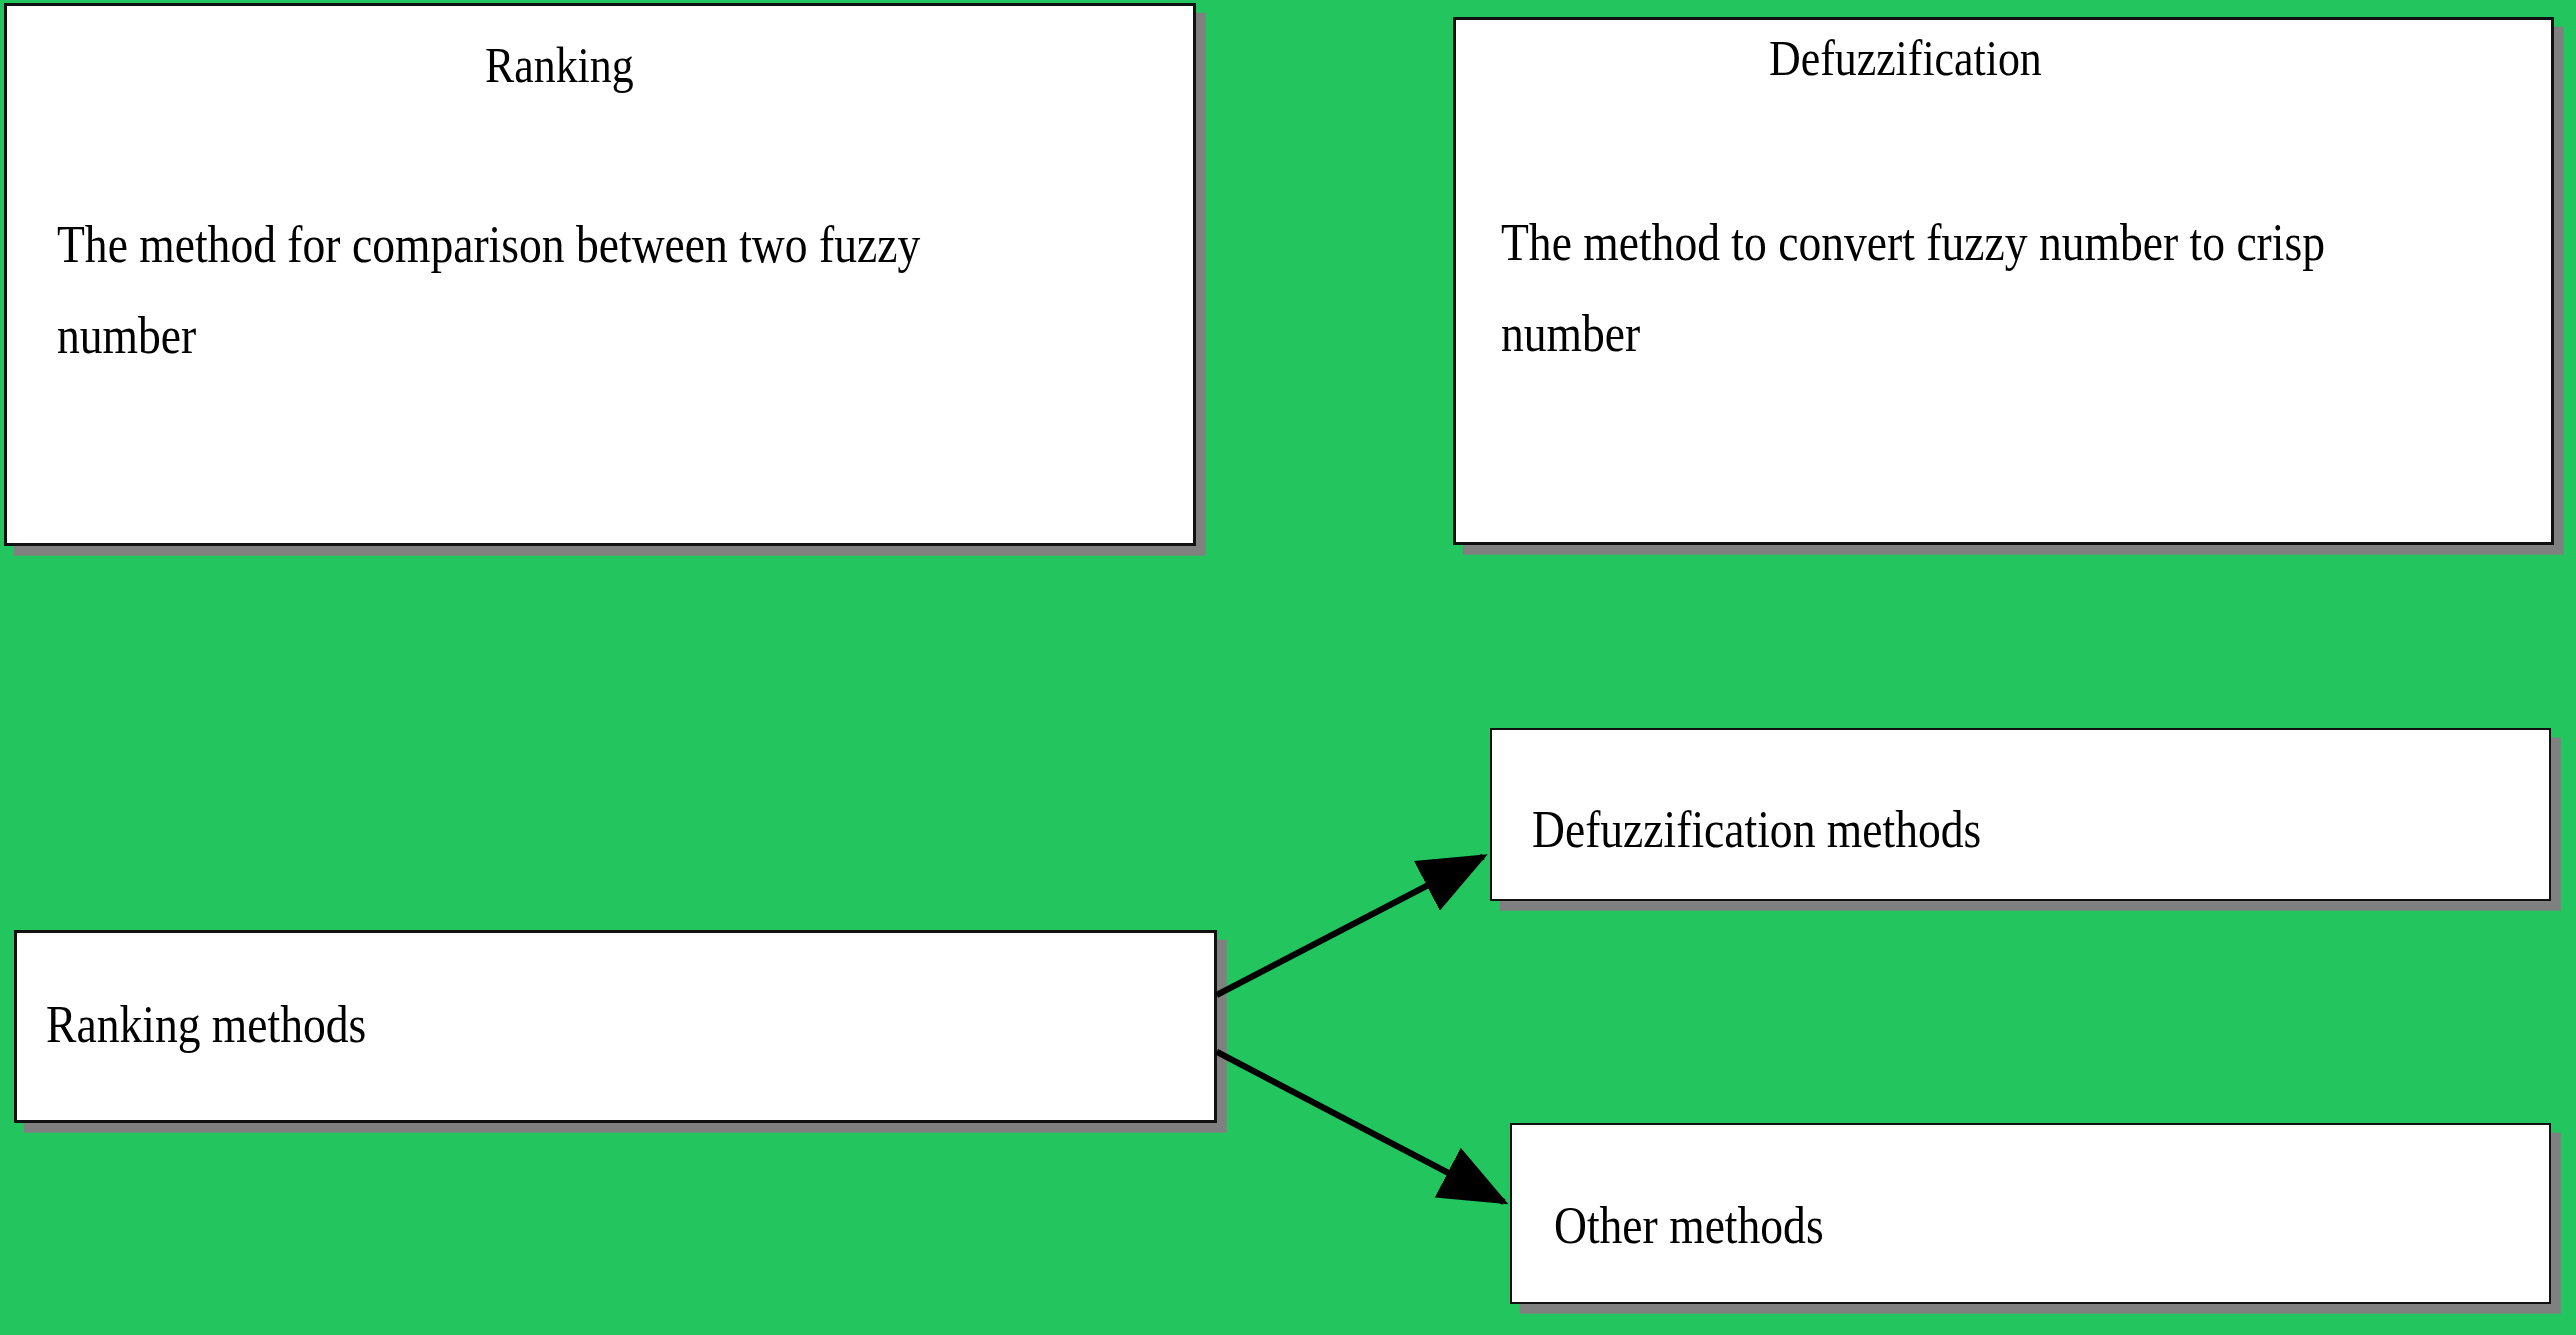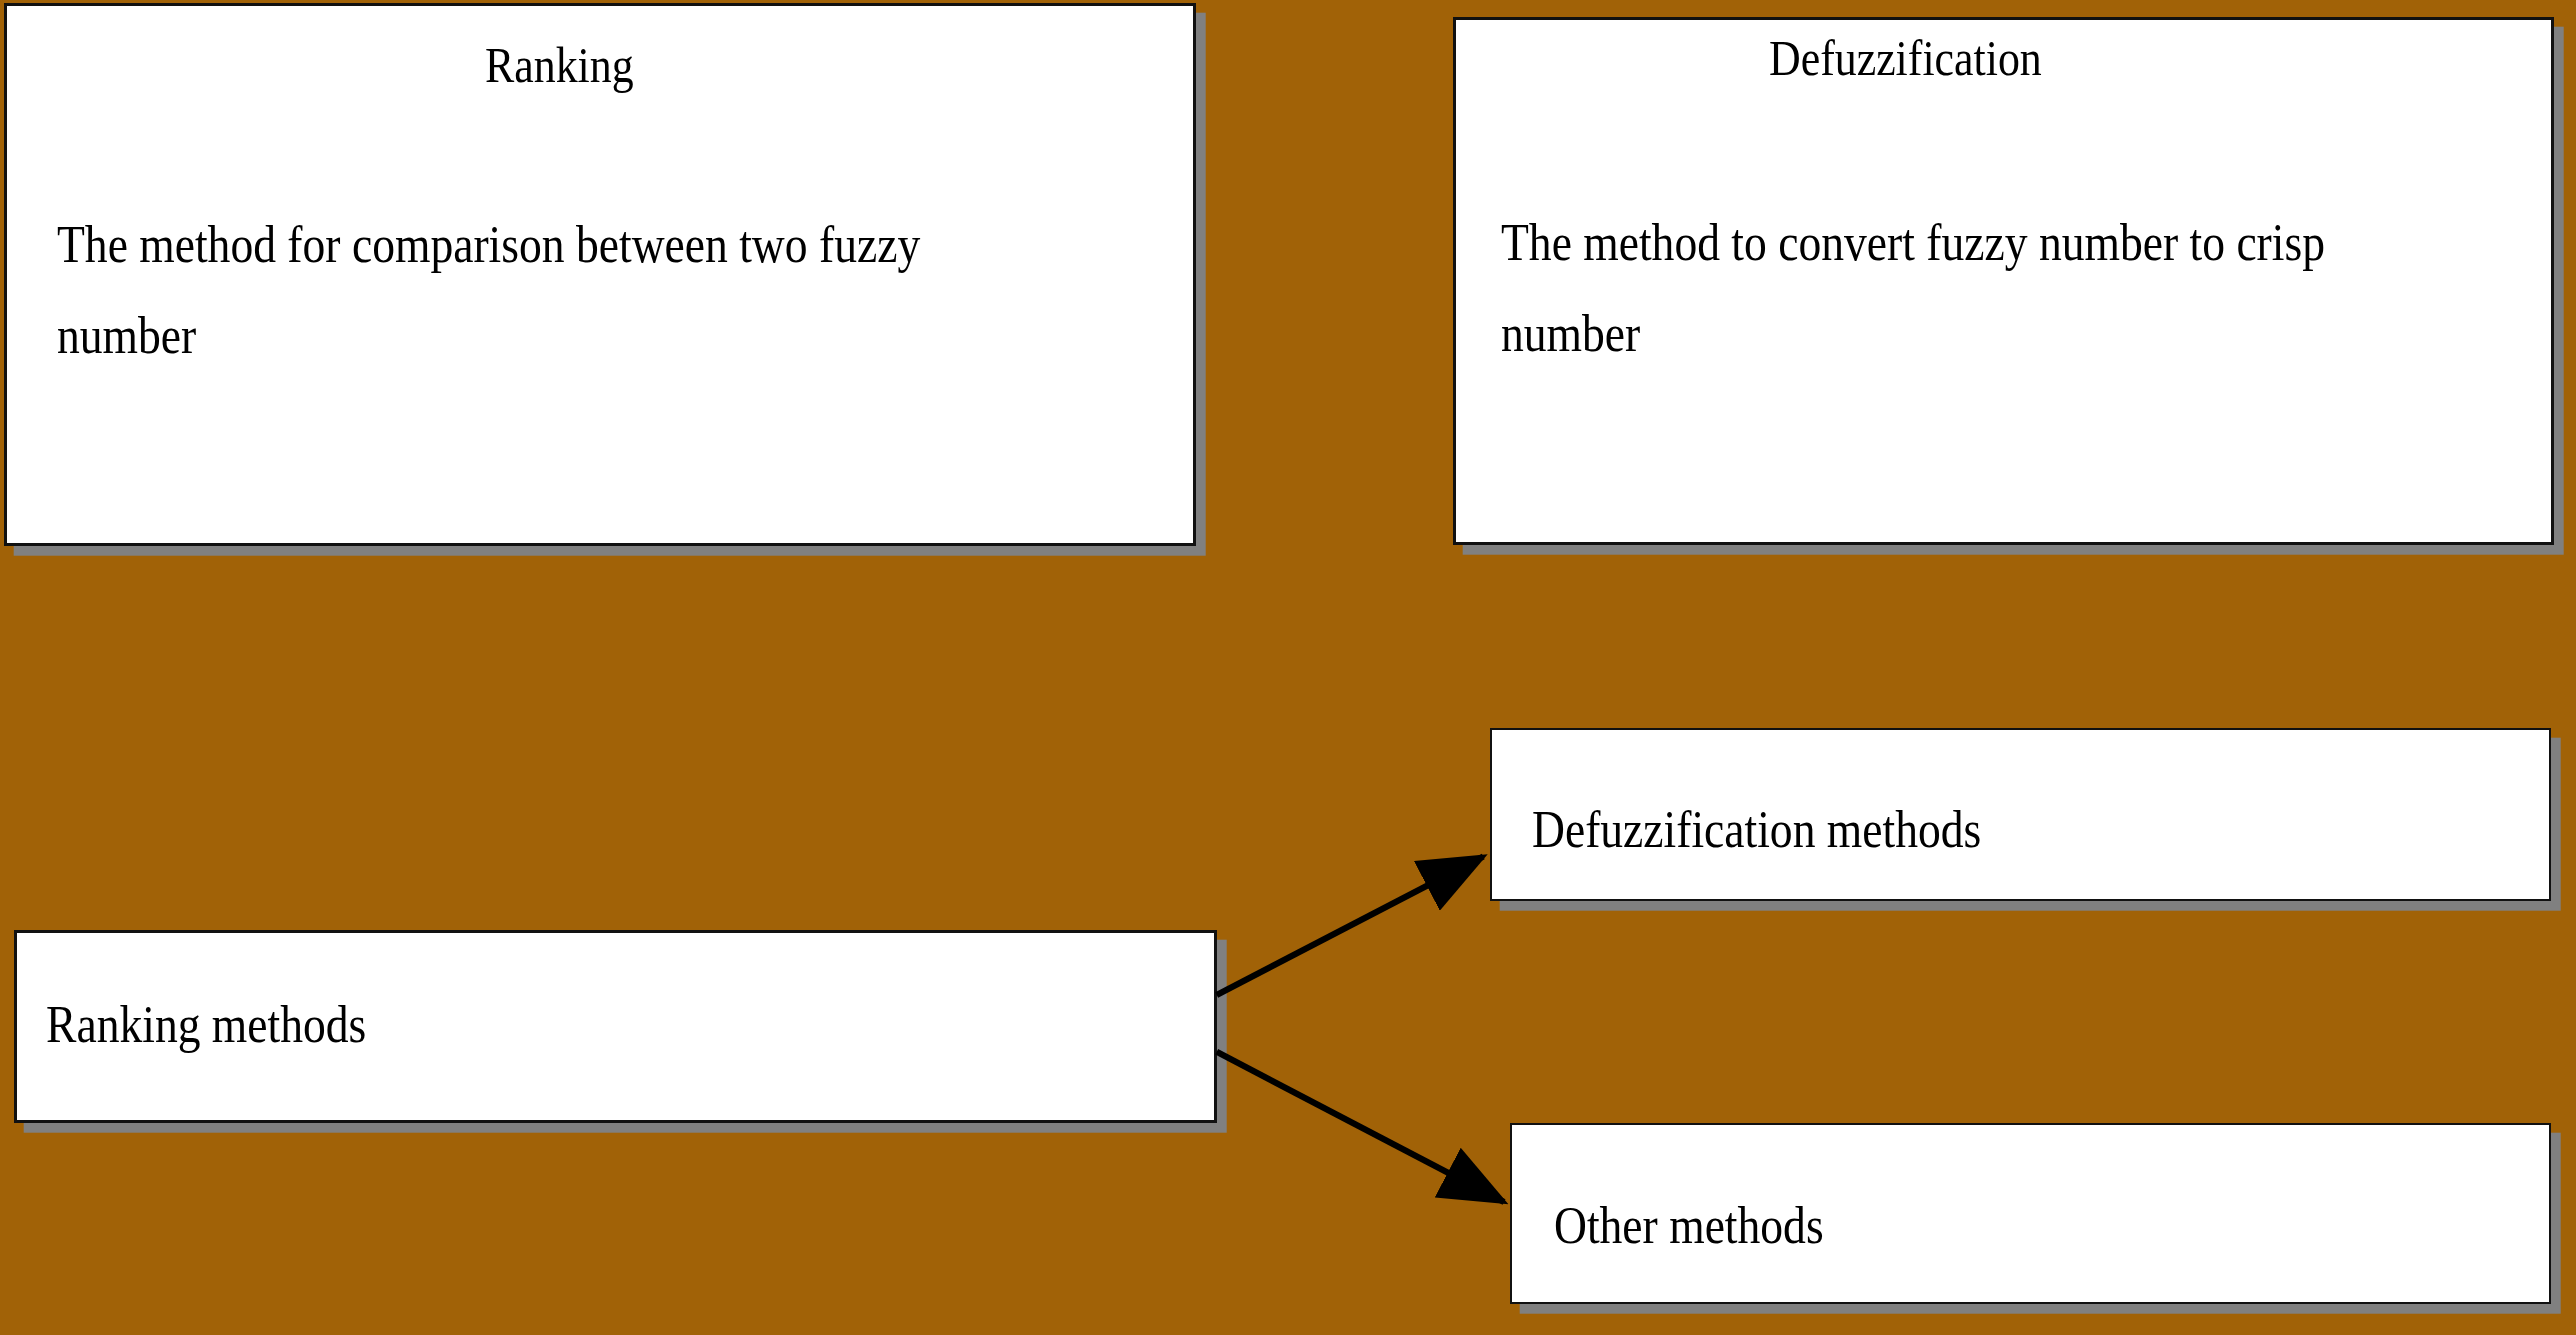--- a/index.html
+++ b/index.html
@@ -11,7 +11,7 @@
     position: relative;
     width: 2576px;
     height: 1335px;
-    background: #a16207;
+    background: #22c55e;
     overflow: hidden;
     font-family: "Liberation Serif", "DejaVu Serif", serif;
     color: #000000;

